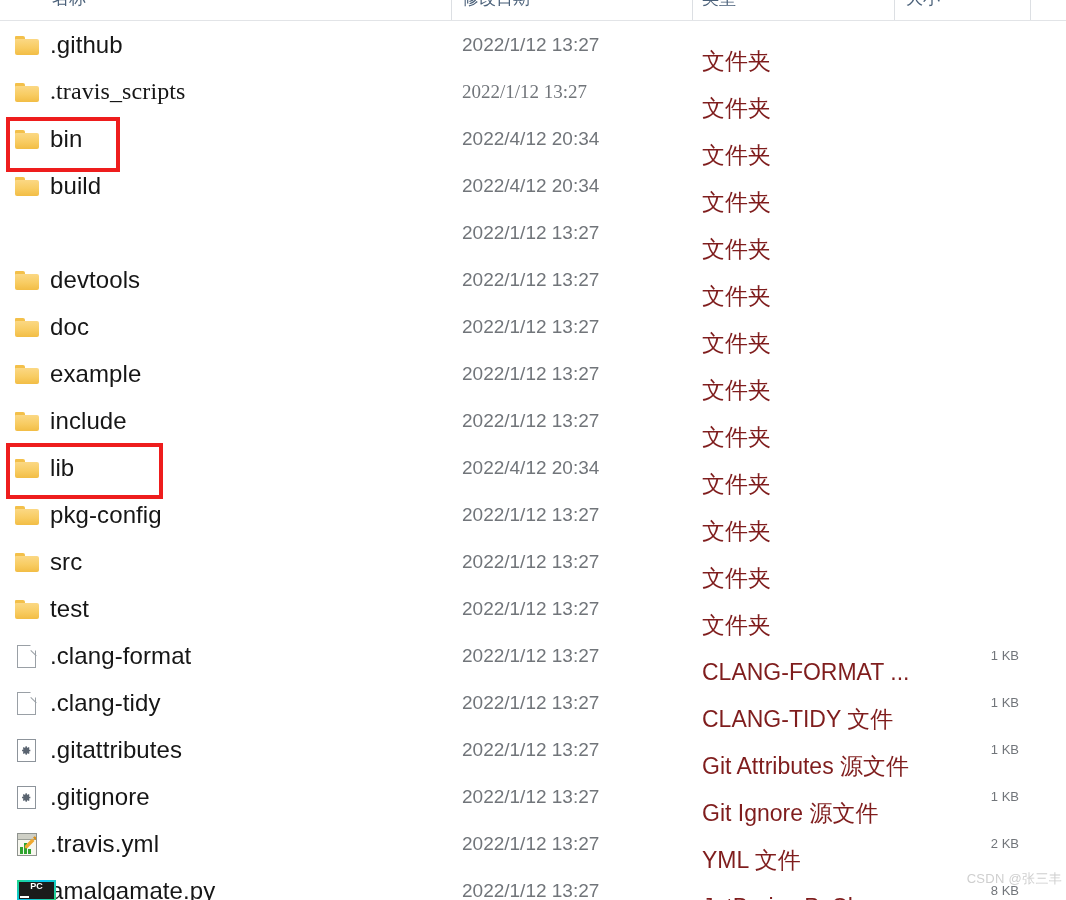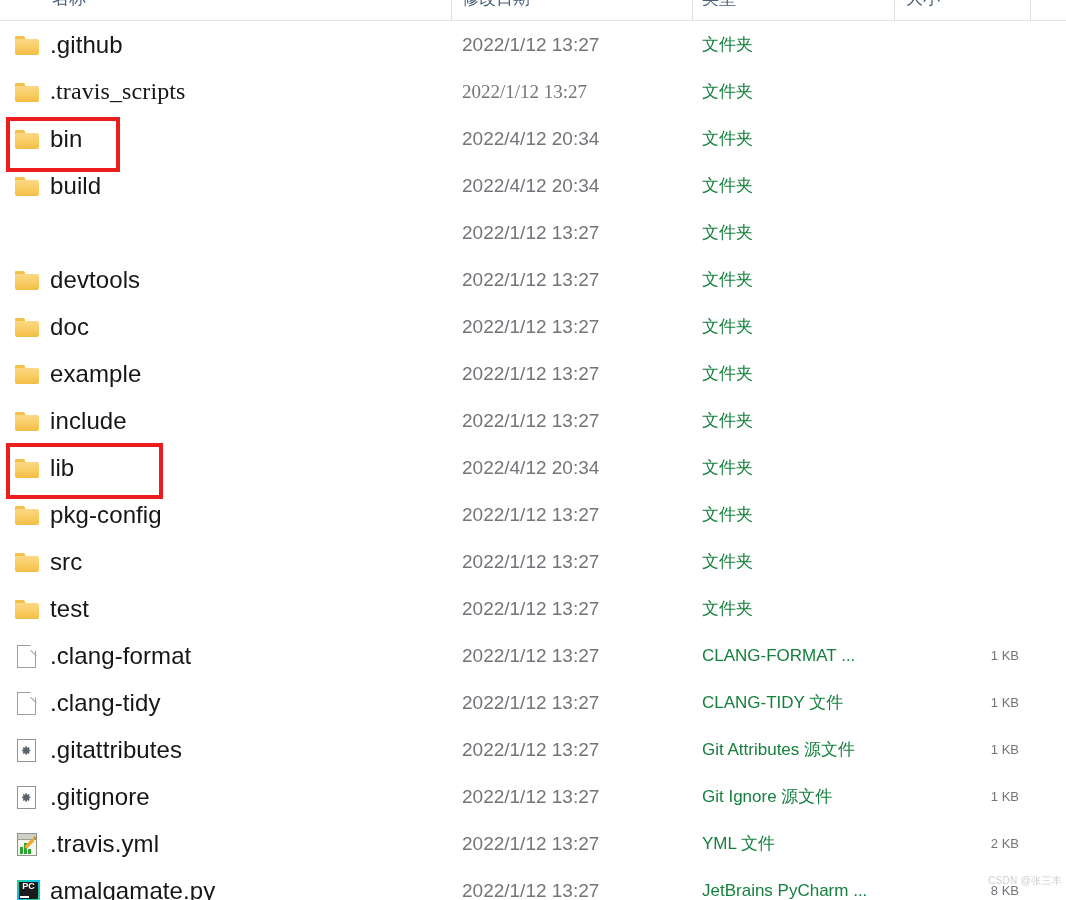--- a/index.html
+++ b/index.html
@@ -94,12 +94,12 @@
   .cell-type {
     position: absolute;
     left: 702px;
-    top: 0;
+    top: 17px;
     height: 47px;
     display: flex;
     align-items: center;
-    font-size: 17px;
-    color: #15803d;
+    font-size: 23px;
+    color: #7f1d1d;
     white-space: nowrap;
   }
   .cell-size {

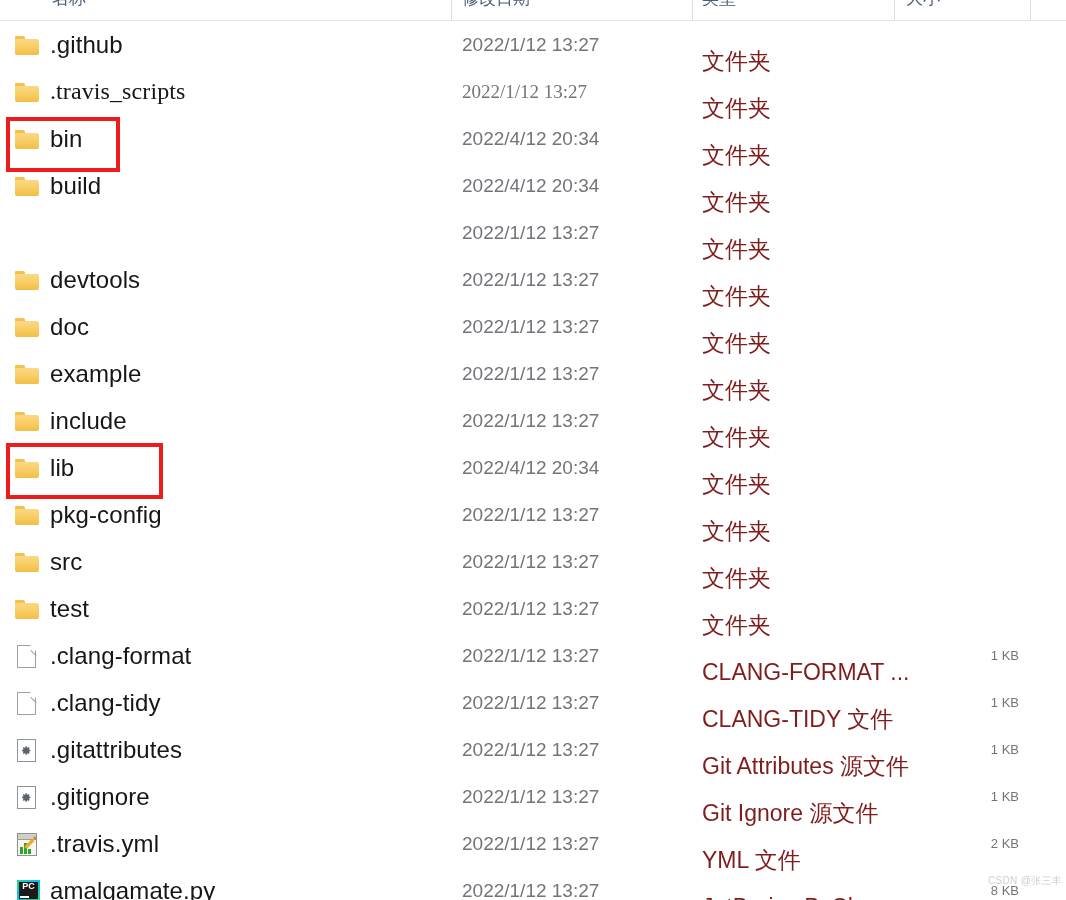--- a/index.html
+++ b/index.html
@@ -242,7 +242,7 @@
     position: absolute;
     left: 3px;
     top: 2px;
-    width: 23px;
+    width: 39px;
     height: 21px;
     background: linear-gradient(135deg, #21d789 0%, #07c3f2 45%, #2bd57f 100%);
     box-sizing: border-box;

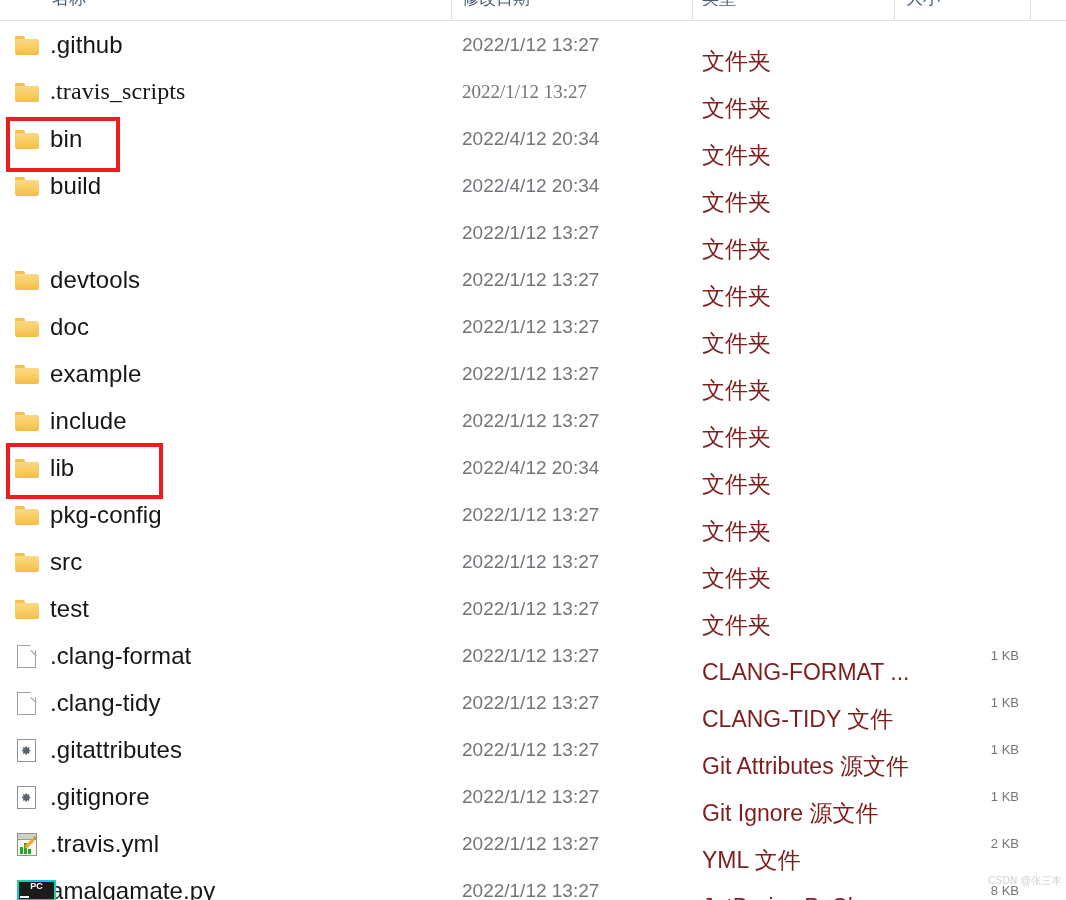--- a/index.html
+++ b/index.html
@@ -290,7 +290,7 @@
     position: absolute;
     right: 4px;
     bottom: 12px;
-    font-size: 10px;
+    font-size: 13px;
     color: #cfcfcf;
     white-space: nowrap;
     letter-spacing: 0.3px;

